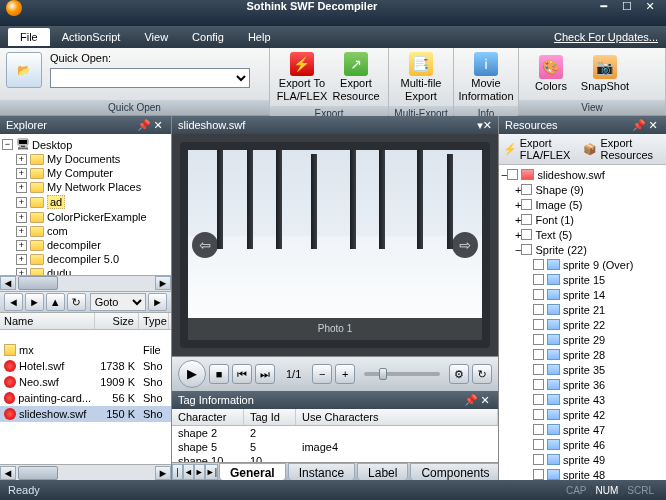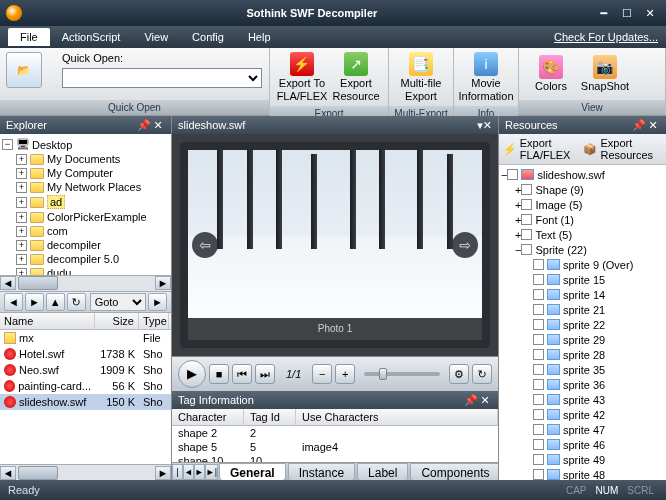--- a/index.html
+++ b/index.html
@@ -4,7 +4,7 @@
 <style>
 * { box-sizing: border-box; margin: 0; padding: 0; font-family: Tahoma, sans-serif; font-size: 11px; }
 body { width: 666px; height: 500px; background: #e8e8e8; overflow: hidden; display: flex; flex-direction: column; }
-.titlebar { height: 26px; background: linear-gradient(#3a4a5a, #1a2a3a); color: #fff; display: flex; align-items: center; padding: 0 6px; }
+.titlebar { height: 26px; background: linear-gradient(#3a4a5a, #1a2a3a); color: #fff; display: flex; align-items: flex-start; padding: 0 6px; }
 .titlebar .logo { width: 16px; height: 16px; background: radial-gradient(circle at 6px 6px, #fff, #f90 40%, #c60); border-radius: 50%; margin-right: 8px; }
 .titlebar .title { flex: 1; text-align: center; font-weight: bold; }
 .titlebar .winbtns span { display: inline-block; width: 20px; text-align: center; cursor: pointer; }

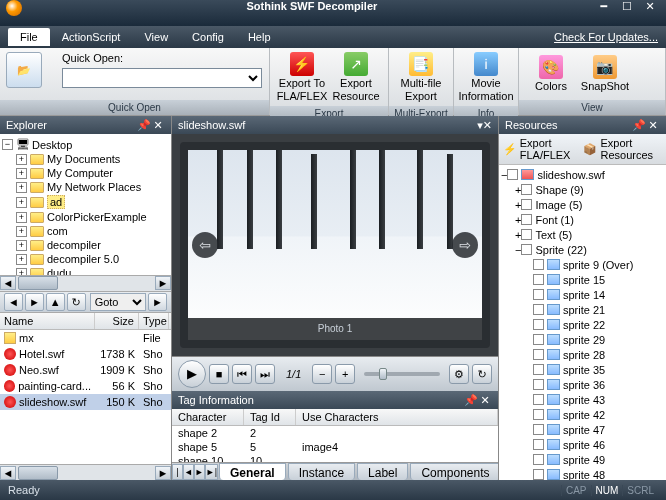--- a/index.html
+++ b/index.html
@@ -20,7 +20,7 @@
 .quickopen { width: 270px; }
 .quickopen .rbody { flex-direction: row; align-items: flex-start; padding-top: 4px; }
 .qo-icon { width: 36px; height: 36px; background: linear-gradient(#fff, #cde); border: 1px solid #9ab; border-radius: 3px; display: flex; align-items: center; justify-content: center; }
-.qo-right { flex: 1; margin-left: 18px; }
+.qo-right { flex: 1; margin-left: 6px; }
 .qo-right label { display: block; margin-bottom: 4px; }
 .qo-right select { width: 200px; height: 20px; border: 1px solid #7a8a9a; background: #fff; }
 .rbtn { display: flex; flex-direction: column; align-items: center; width: 52px; cursor: pointer; text-align: center; line-height: 1.15; padding: 2px 1px; }

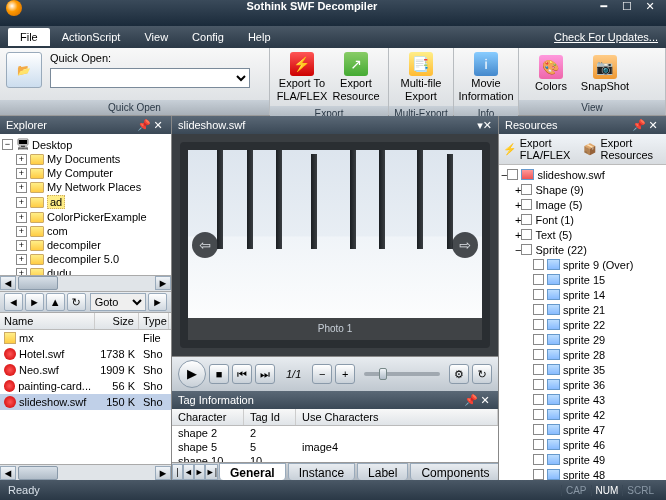--- a/index.html
+++ b/index.html
@@ -51,7 +51,7 @@
 .filelist { flex: 1; overflow: hidden; background: #fff; display: flex; flex-direction: column; }
 .fl-head { display: flex; background: linear-gradient(#f8f8f8,#e0e4e8); border-bottom: 1px solid #bbb; }
 .fl-head div { padding: 2px 4px; border-right: 1px solid #ccc; }
-.fl-body { flex: 1; overflow: auto; }
+.fl-body { flex: 1; overflow: auto; margin-top: 12px; }
 .fl-row { display: flex; padding: 1px 0; }
 .fl-row.sel { background: #c0d0e8; }
 .fl-row div { padding: 1px 4px; white-space: nowrap; overflow: hidden; }

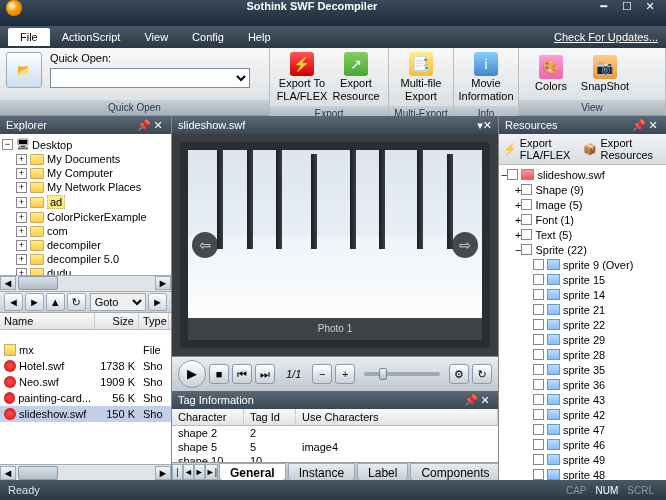--- a/index.html
+++ b/index.html
@@ -73,7 +73,7 @@
 .playbar { display: flex; align-items: center; padding: 3px 6px; gap: 3px; background: linear-gradient(#e8ecf0,#c0c8d0); border-top: 1px solid #888; }
 .playbar .pbtn { width: 20px; height: 20px; background: linear-gradient(#fff,#c8d0d8); border: 1px solid #8a9aaa; border-radius: 3px; text-align: center; line-height: 18px; cursor: pointer; }
 .playbar .pplay { width: 28px; height: 28px; border-radius: 50%; font-size: 13px; line-height: 26px; }
-.playbar .counter { padding: 0 8px; font-style: italic; }
+.playbar .counter { padding: 0 8px; }
 .playbar .slider { flex: 1; height: 4px; background: #a0a8b0; border-radius: 2px; position: relative; margin: 0 6px; }
 .playbar .slider .knob { position: absolute; left: 20%; top: -4px; width: 8px; height: 12px; background: linear-gradient(#f0f4f8,#b0bcc8); border: 1px solid #788; border-radius: 2px; cursor: pointer; }
 .taginfo { flex: 1; display: flex; flex-direction: column; background: #f0f0f0; min-height: 0; }

